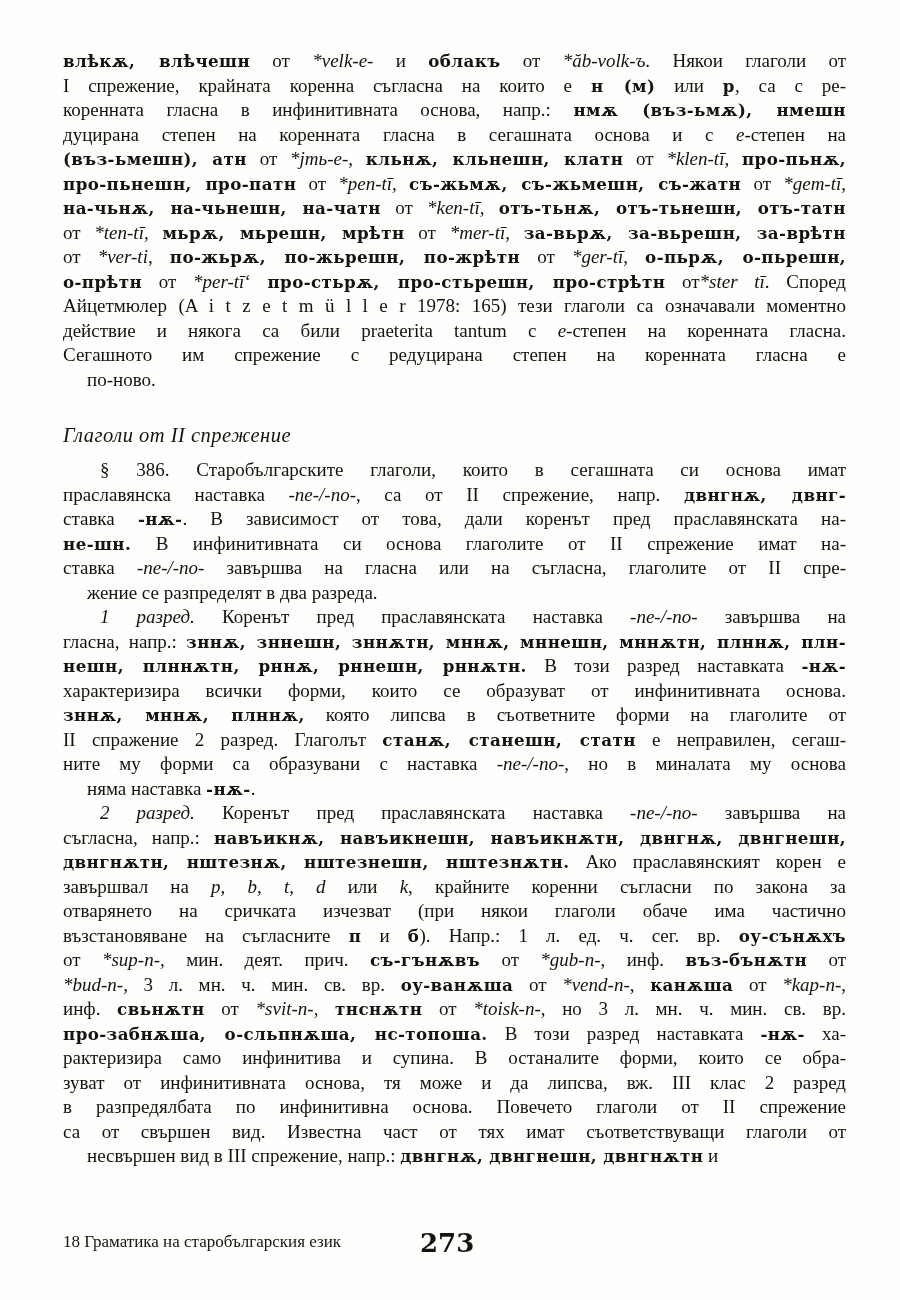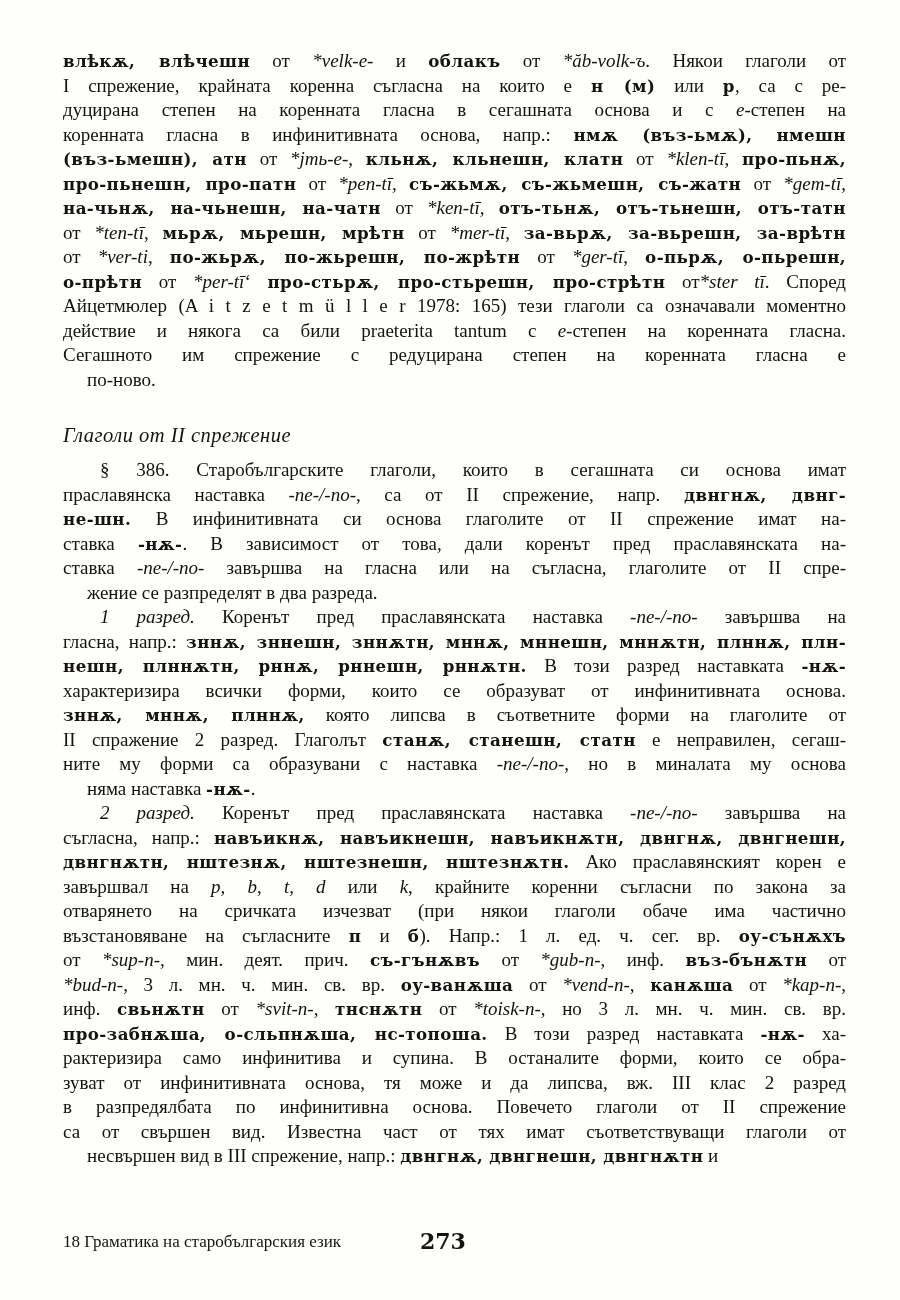--- a/index.html
+++ b/index.html
@@ -81,8 +81,8 @@
   <div id="block1" class="text-block">
       <div class="line"><span class="r-o">влѣкѫ, влѣчешн</span><span class="r-n"> от </span><span class="r-i">*velk-e-</span><span class="r-n"> и </span><span class="r-o">облакъ</span><span class="r-n"> от </span><span class="r-i">*ăb-volk-ъ</span><span class="r-n">. Някои глаголи от</span></div>
       <div class="line"><span class="r-n">I спрежение, крайната коренна съгласна на които е </span><span class="r-o">н (м)</span><span class="r-n"> или </span><span class="r-o">р</span><span class="r-n">, са с ре-</span></div>
+      <div class="line"><span class="r-n">коренната гласна в инфинитивната основа, напр.: </span><span class="r-o">нмѫ (въз-ьмѫ), нмешн</span></div>
       <div class="line"><span class="r-n">дуцирана степен на коренната гласна в сегашната основа и с </span><span class="r-i">е</span><span class="r-n">-степен на</span></div>
-      <div class="line"><span class="r-n">коренната гласна в инфинитивната основа, напр.: </span><span class="r-o">нмѫ (въз-ьмѫ), нмешн</span></div>
       <div class="line"><span class="r-o">(въз-ьмешн), атн</span><span class="r-n"> от </span><span class="r-i">*jmь-e-</span><span class="r-n">, </span><span class="r-o">кльнѫ, кльнешн, клатн</span><span class="r-n"> от </span><span class="r-i">*klen-tī</span><span class="r-n">, </span><span class="r-o">про-пьнѫ,</span></div>
       <div class="line"><span class="r-o">про-пьнешн, про-патн</span><span class="r-n"> от </span><span class="r-i">*pen-tī</span><span class="r-n">, </span><span class="r-o">съ-жьмѫ, съ-жьмешн, съ-жатн</span><span class="r-n"> от </span><span class="r-i">*gem-tī</span><span class="r-n">,</span></div>
       <div class="line"><span class="r-o">на-чьнѫ, на-чьнешн, на-чатн</span><span class="r-n"> от </span><span class="r-i">*ken-tī</span><span class="r-n">, </span><span class="r-o">отъ-тьнѫ, отъ-тьнешн, отъ-татн</span></div>

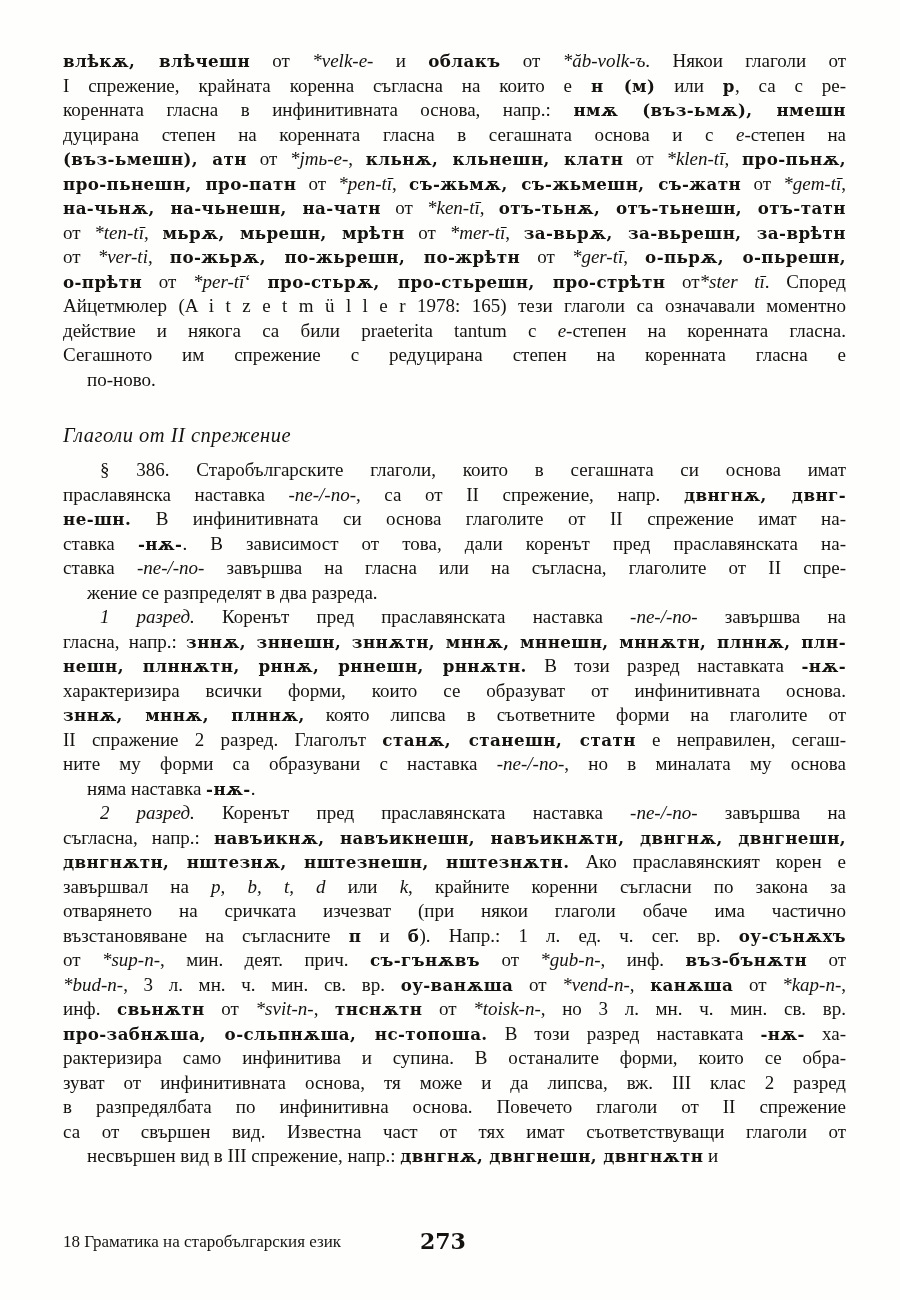--- a/index.html
+++ b/index.html
@@ -100,8 +100,8 @@
   <div id="block2" class="text-block">
       <div class="line ind"><span class="r-n">§ 386. Старобългарските глаголи, които в сегашната си основа имат</span></div>
       <div class="line"><span class="r-n">праславянска наставка </span><span class="r-i">-ne-/-no-</span><span class="r-n">, са от II спрежение, напр. </span><span class="r-o">двнгнѫ, двнг-</span></div>
+      <div class="line"><span class="r-n">ставка </span><span class="r-o">-нѫ-</span><span class="r-n">. В зависимост от това, дали коренът пред праславянската на-</span></div>
       <div class="line"><span class="r-o">не-шн.</span><span class="r-n"> В инфинитивната си основа глаголите от II спрежение имат на-</span></div>
-      <div class="line"><span class="r-n">ставка </span><span class="r-o">-нѫ-</span><span class="r-n">. В зависимост от това, дали коренът пред праславянската на-</span></div>
       <div class="line"><span class="r-n">ставка </span><span class="r-i">-ne-/-no-</span><span class="r-n"> завършва на гласна или на съгласна, глаголите от II спре-</span></div>
       <div class="line last"><span class="r-n">жение се разпределят в два разреда.</span></div>
       <div class="line ind"><span class="r-i">1 разред.</span><span class="r-n"> Коренът пред праславянската наставка </span><span class="r-i">-ne-/-no-</span><span class="r-n"> завършва на</span></div>

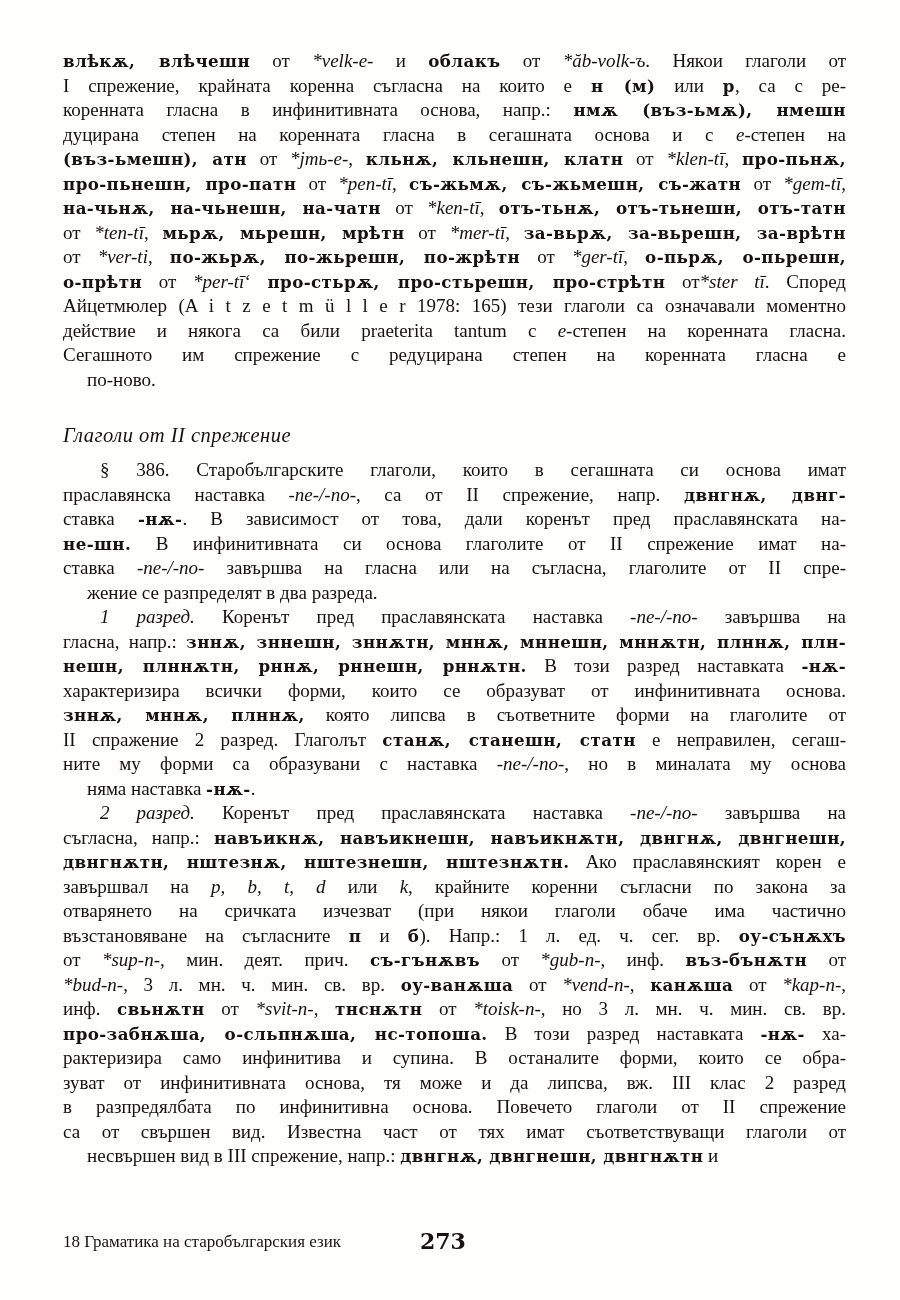--- a/index.html
+++ b/index.html
@@ -68,7 +68,7 @@
     position: absolute;
     left: 357px;
     top: 0;
-    font-size: 22px;
+    font-size: 26px;
     font-weight: 700;
     font-family: "DejaVu Serif", serif;
   }

